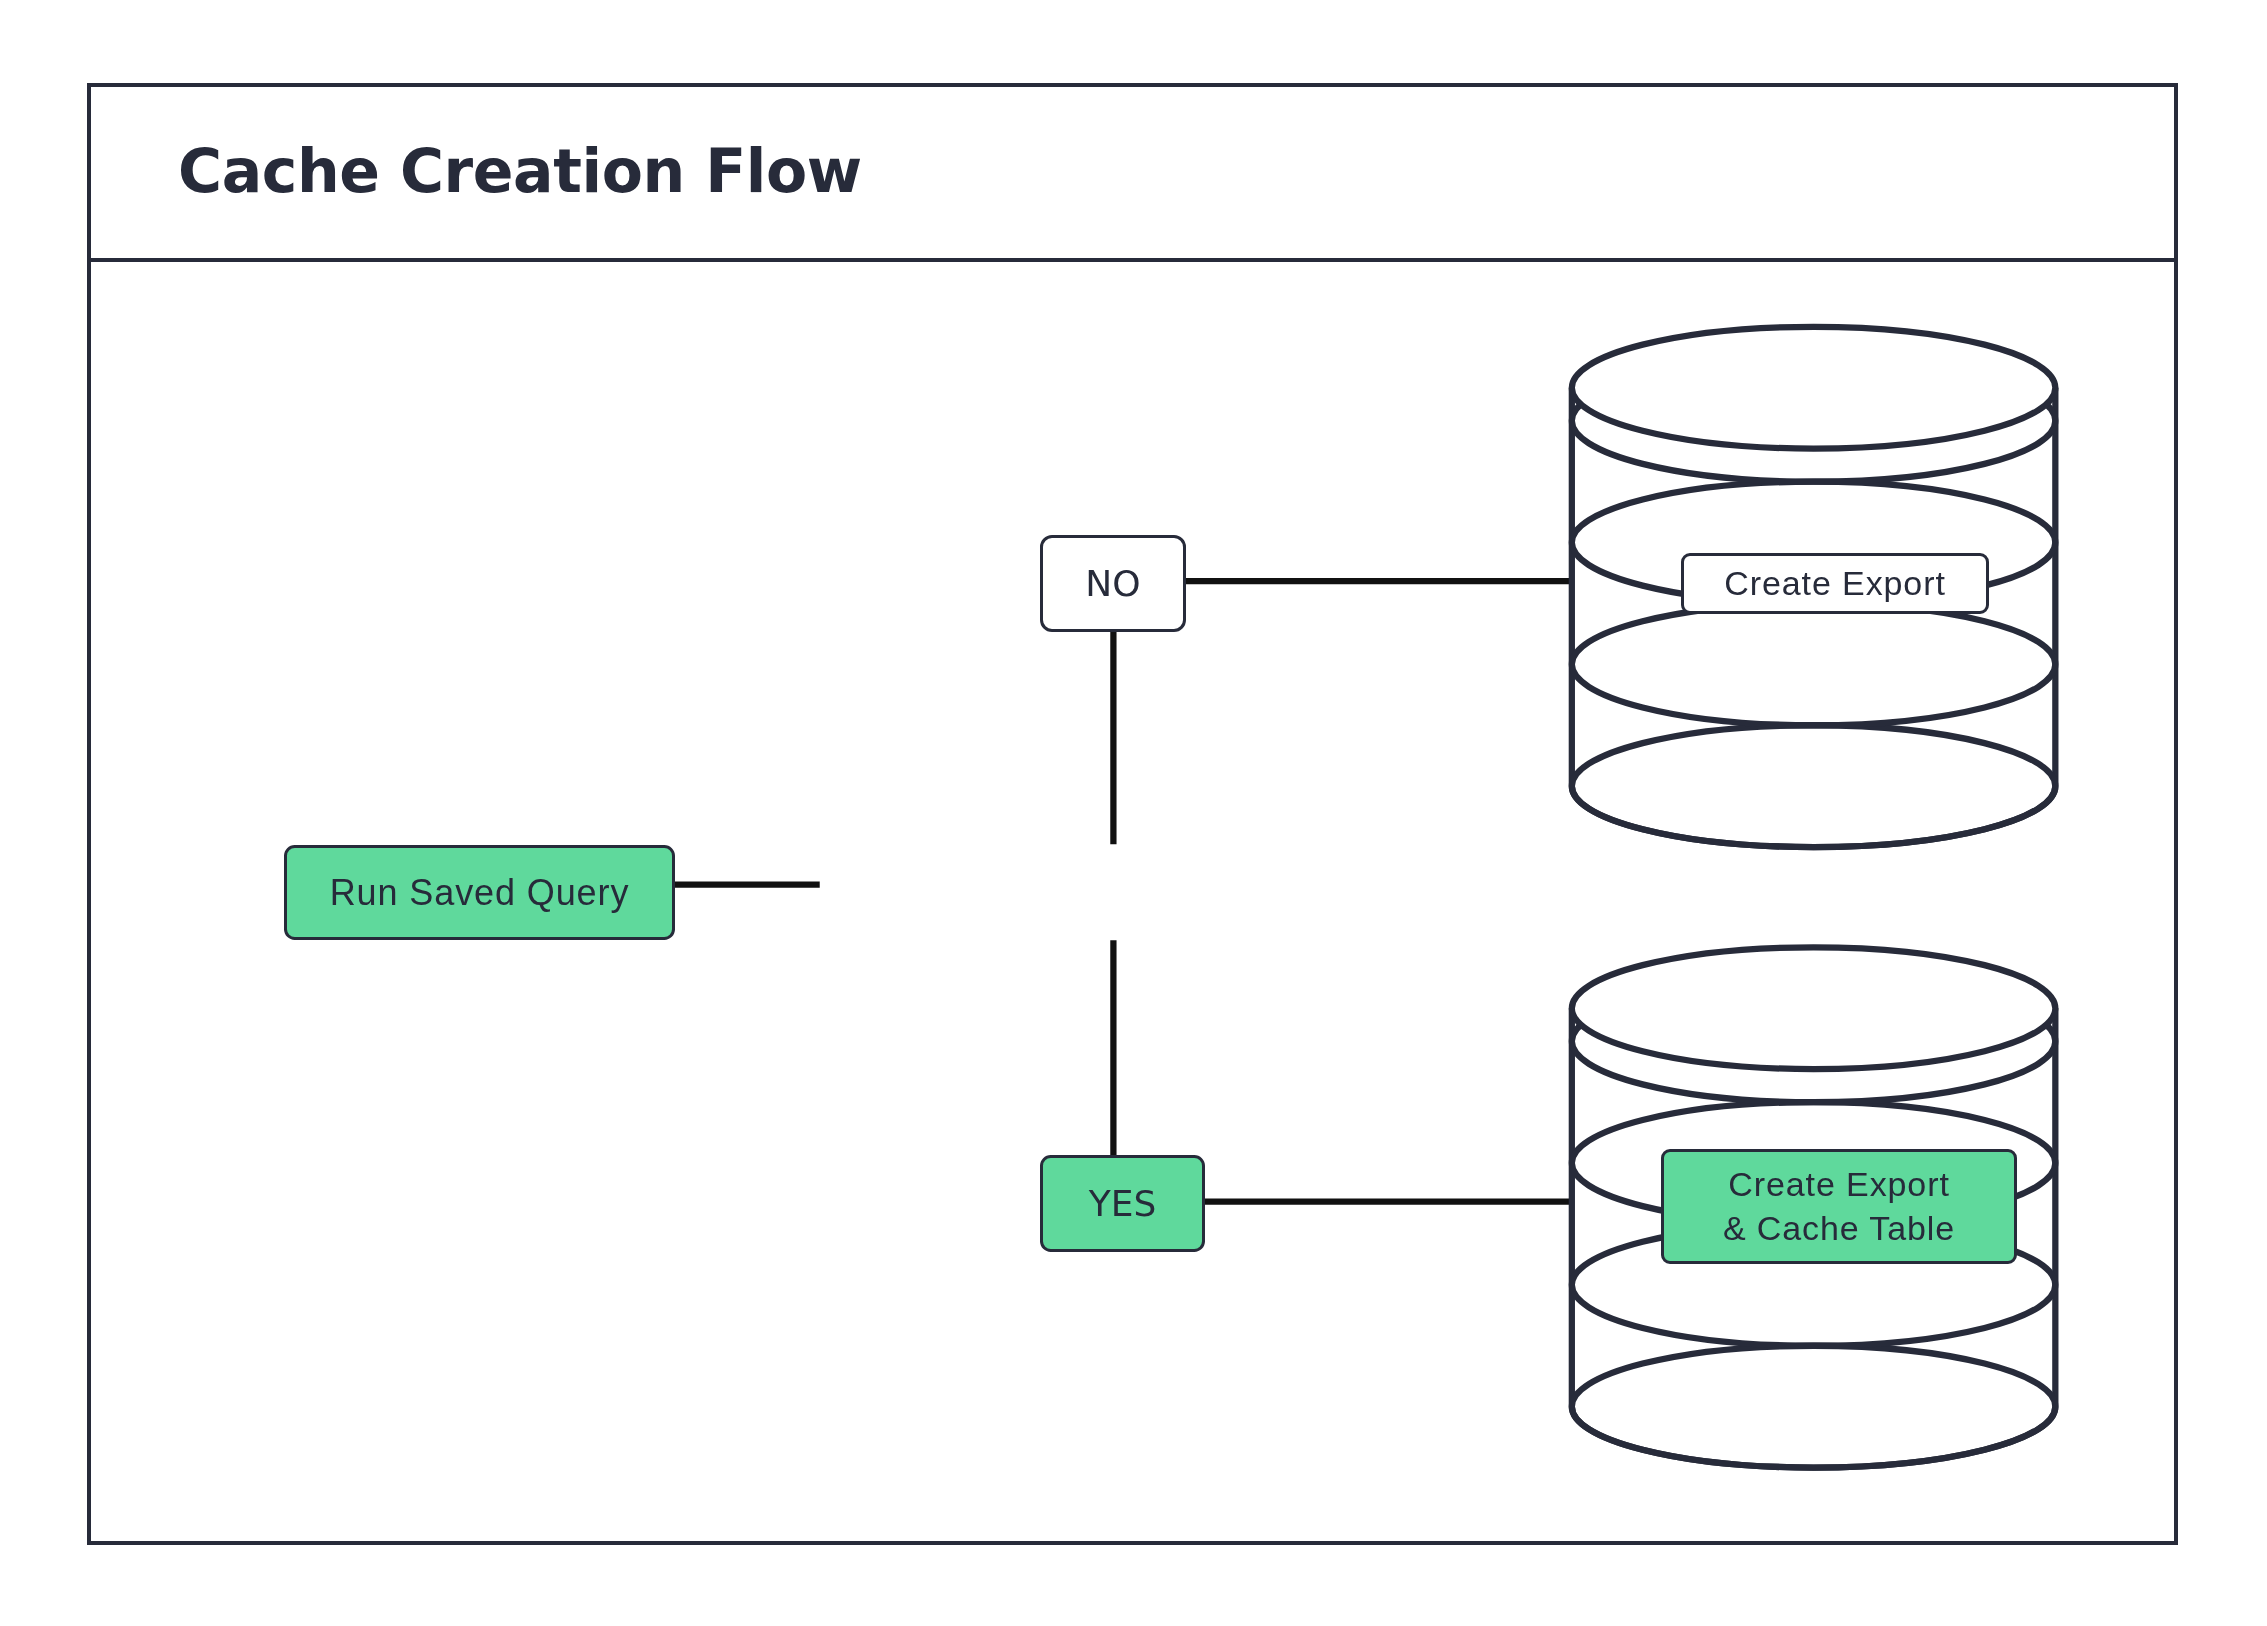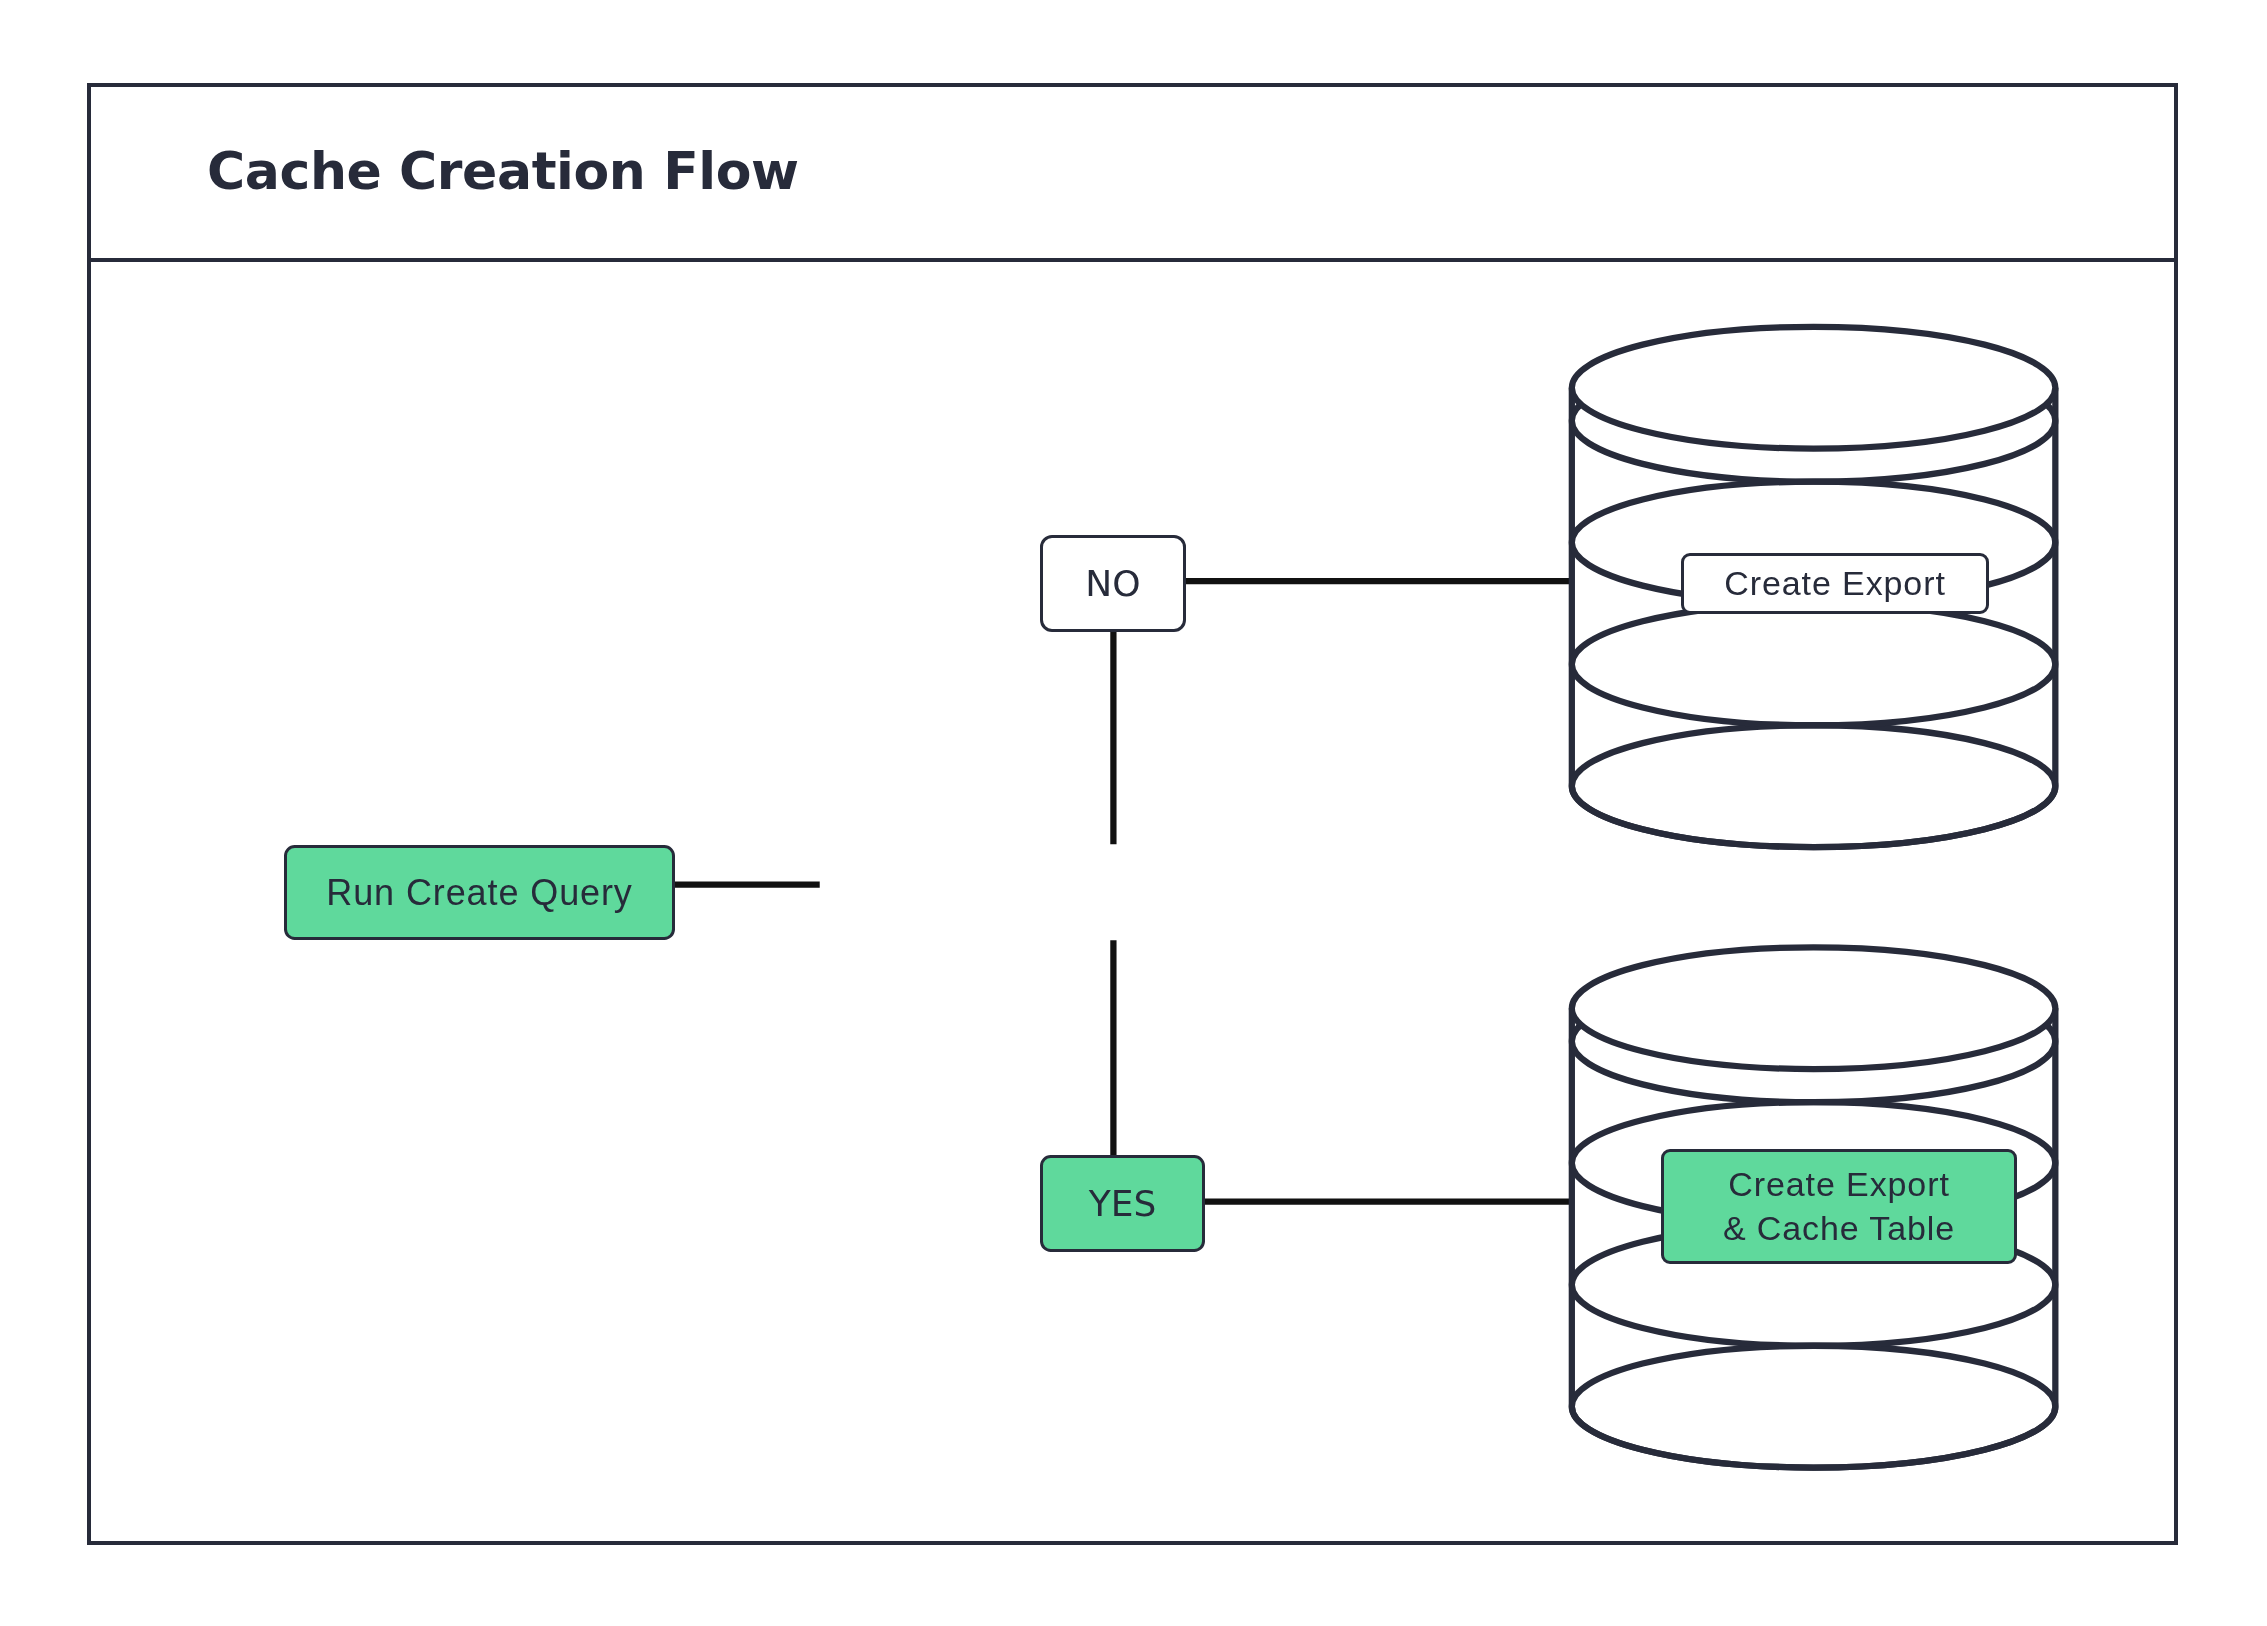--- a/index.html
+++ b/index.html
@@ -46,9 +46,9 @@
   }
 
   .title-text {
-    margin-left: 120px;
+    margin-left: 91px;
     font-family: "DejaVu Sans", sans-serif;
-    font-size: 52px;
+    font-size: 60px;
     font-weight: 700;
     color: #272b3a;
     letter-spacing: -0.4px;

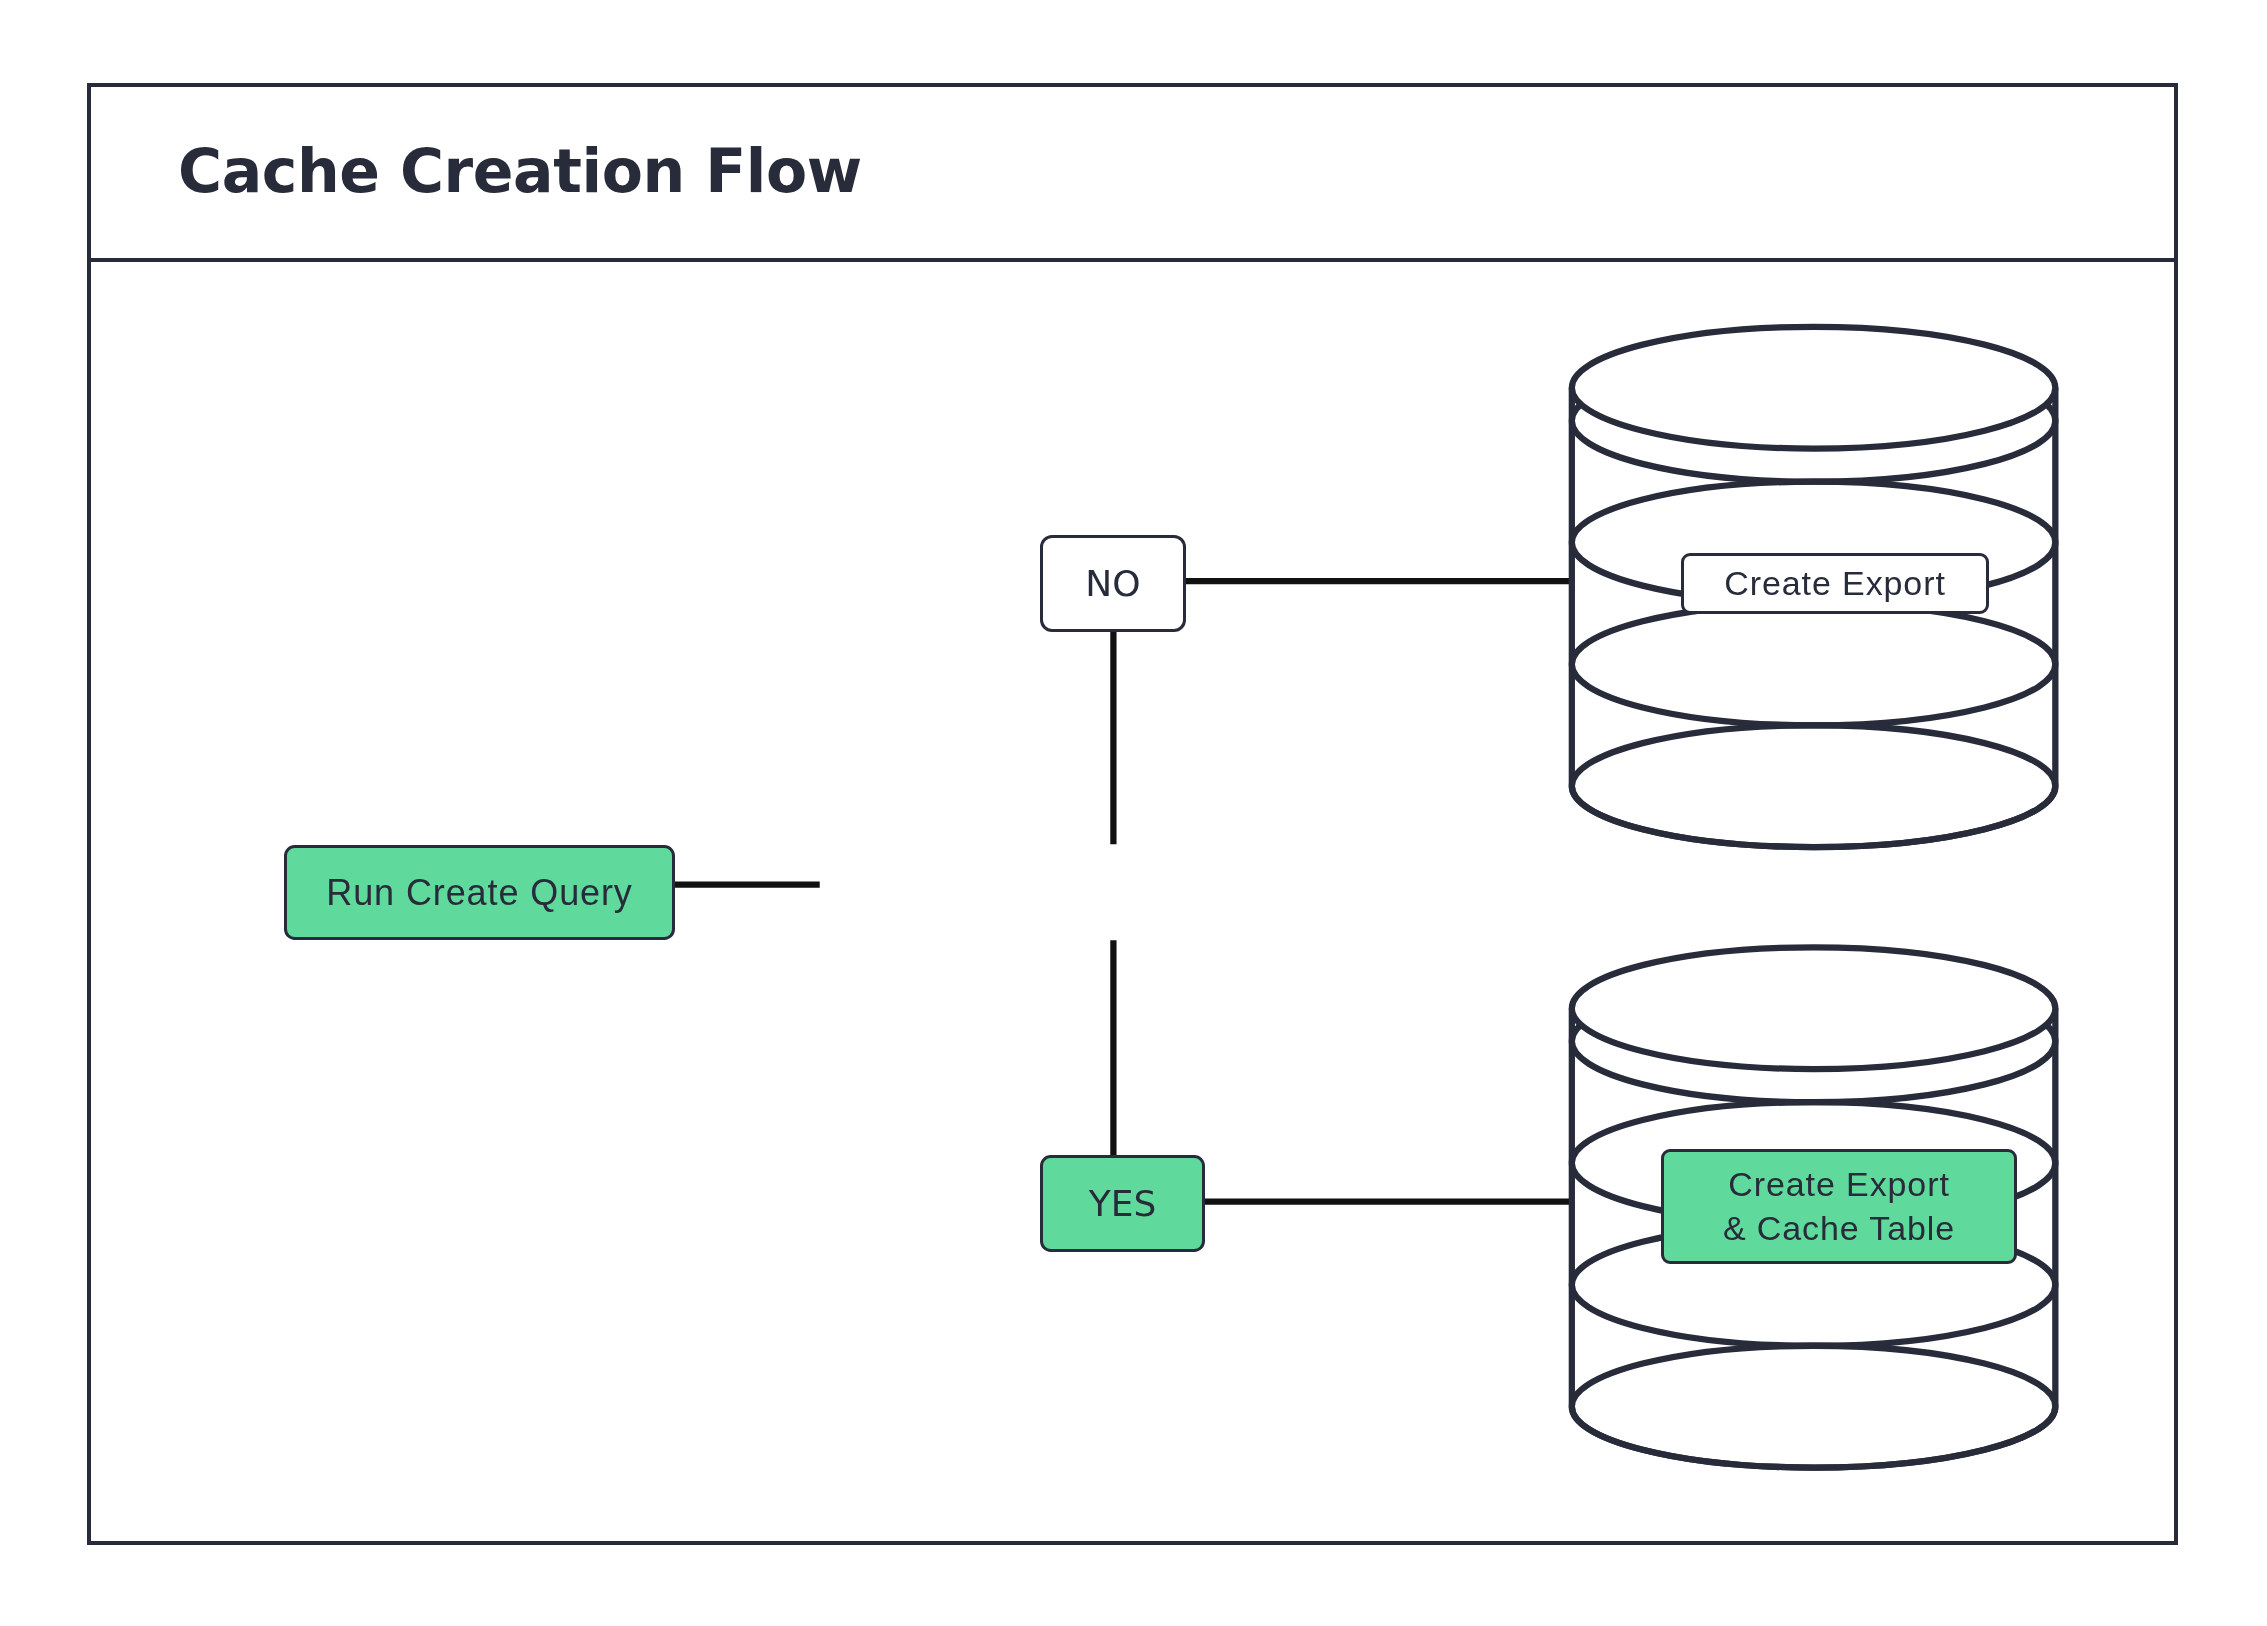--- a/index.html
+++ b/index.html
@@ -219,7 +219,7 @@
     </g>
   </svg>
 
-  <div class="node node-green" id="node-run-saved-query">Run Create Query</div>
+  <div class="node node-green" id="node-run-saved-query">Run Saved Query</div>
 
 
   <div class="node node-white" id="node-no">NO</div>

